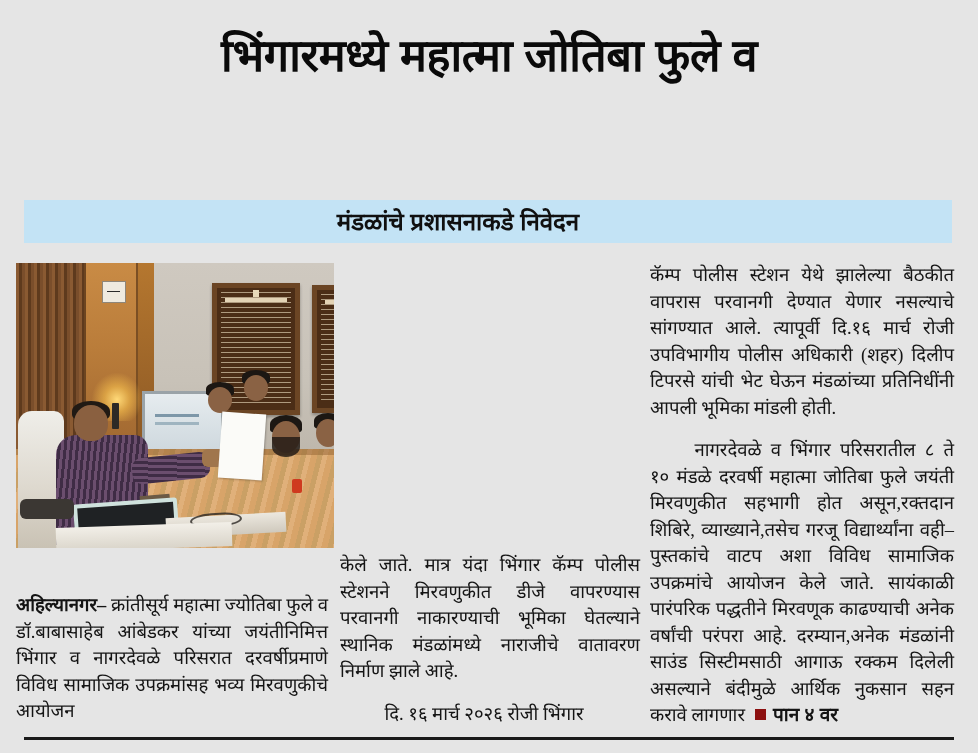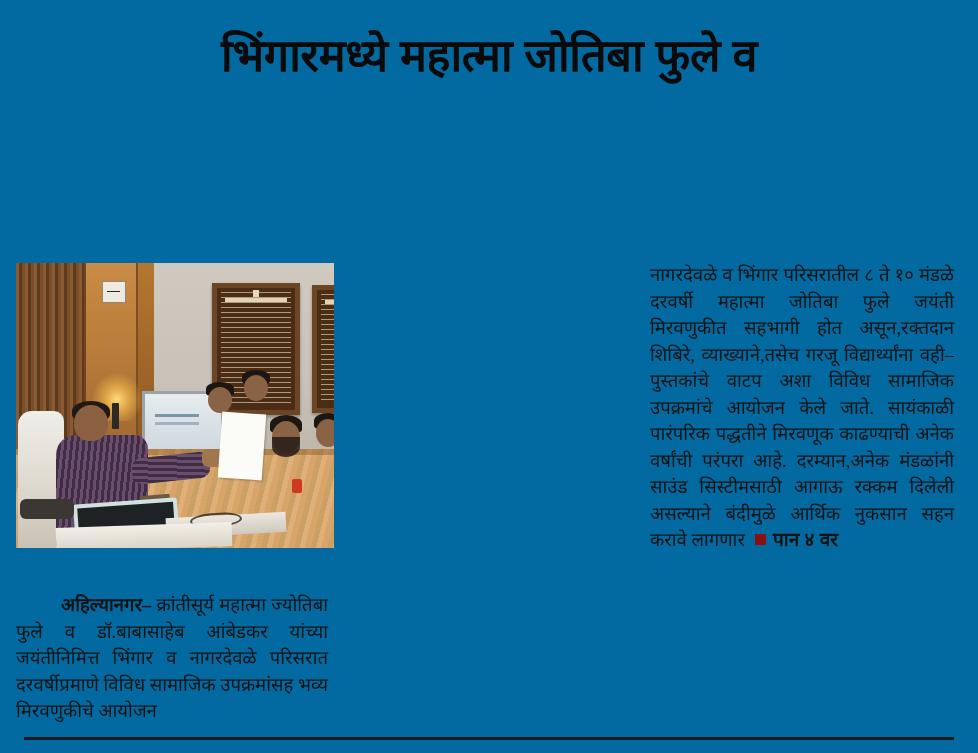--- a/index.html
+++ b/index.html
@@ -19,7 +19,7 @@
     position: relative;
     width: 978px;
     height: 753px;
-    background: #0369a1;
+    background: #e5e5e5;
   }
 
   

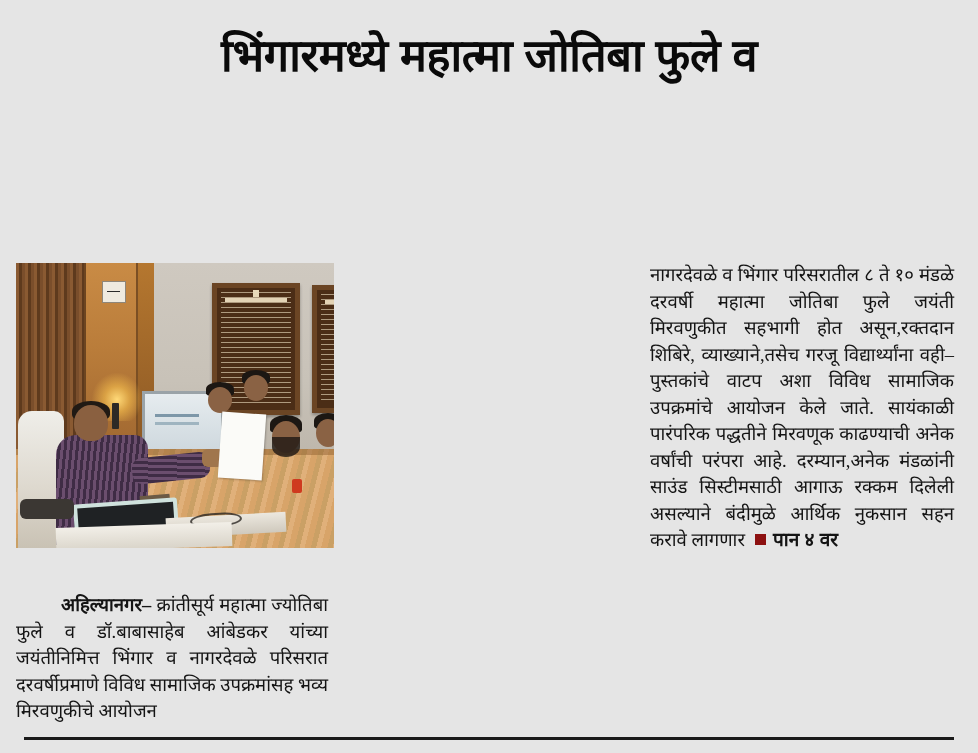--- a/index.html
+++ b/index.html
@@ -388,6 +388,9 @@
     <span class="headline-line l1">भिंगारमध्ये महात्मा जोतिबा फुले व</span>
   </div>
 
+  <div class="subhead-bar">
+    <span class="subhead-text">मंडळांचे प्रशासनाकडे निवेदन</span>
+  </div>
 
   <div class="photo-wrap">
     <div class="photo">

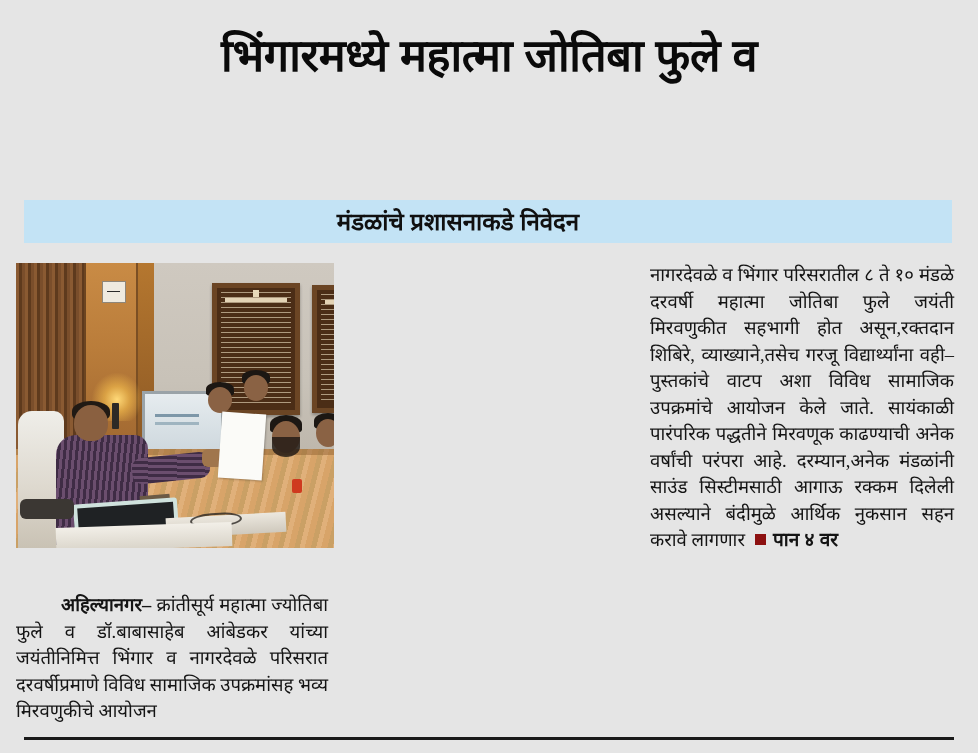--- a/index.html
+++ b/index.html
@@ -459,6 +459,7 @@
 
 
   <div class="col col-3">
+    <p>कॅम्प पोलीस स्टेशन येथे झालेल्या बैठकीत वापरास परवानगी देण्यात येणार नसल्याचे सांगण्यात आले. त्यापूर्वी दि.१६ मार्च रोजी उपविभागीय पोलीस अधिकारी (शहर) दिलीप टिपरसे यांची भेट घेऊन मंडळांच्या प्रतिनिधींनी आपली भूमिका मांडली होती.</p>
     <p><span>नागरदेवळे व भिंगार परिसरातील ८ ते १० मंडळे दरवर्षी महात्मा जोतिबा फुले जयंती मिरवणुकीत सहभागी होत असून,रक्तदान शिबिरे, व्याख्याने,तसेच गरजू विद्यार्थ्यांना वही–पुस्तकांचे वाटप अशा विविध सामाजिक उपक्रमांचे आयोजन केले जाते. सायंकाळी पारंपरिक पद्धतीने मिरवणूक काढण्याची अनेक वर्षांची परंपरा आहे. दरम्यान,अनेक मंडळांनी साउंड सिस्टीमसाठी आगाऊ रक्कम दिलेली असल्याने बंदीमुळे आर्थिक नुकसान सहन करावे लागणार</span><span class="jump"><span class="jump-bullet"></span><span>पान ४ वर</span></span></p>
   </div>
 

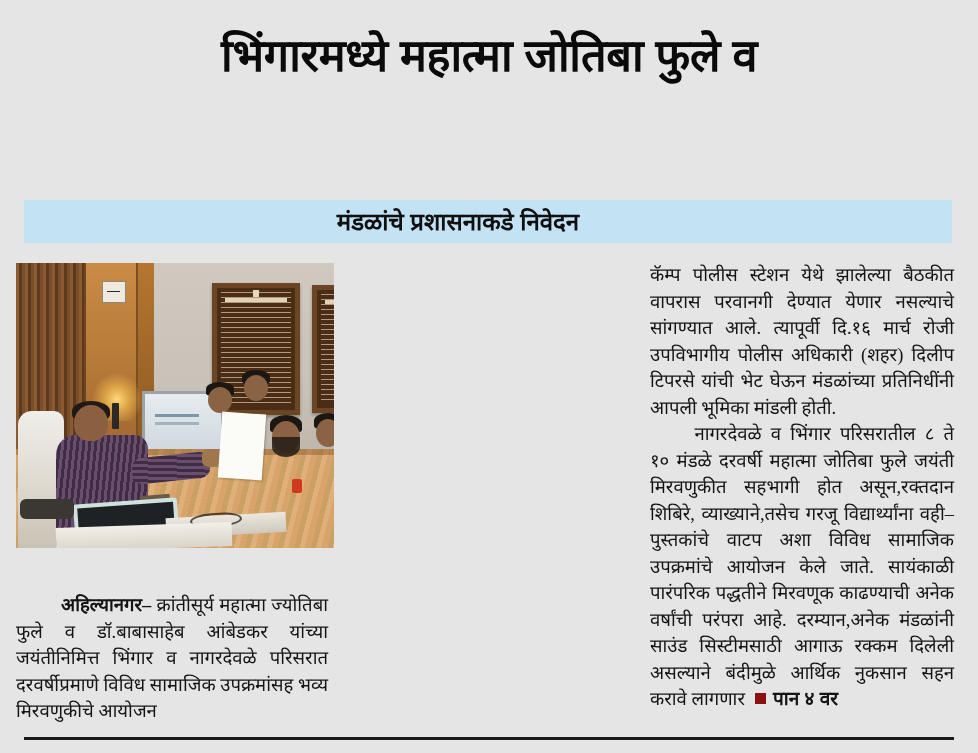--- a/index.html
+++ b/index.html
@@ -344,7 +344,7 @@
     text-justify: inter-word;
   }
   .col p { margin: 0; }
-  .col p + p { text-indent: 2.4em; }
+  .col p + p { text-indent: 2.4em; margin-top: 16px; }
   .col-1 { left: 16px; top: 592px; width: 312px; }
   .col-2 { left: 340px; top: 552px; width: 300px; }
   .col-3 { left: 650px; top: 262px; width: 304px; }

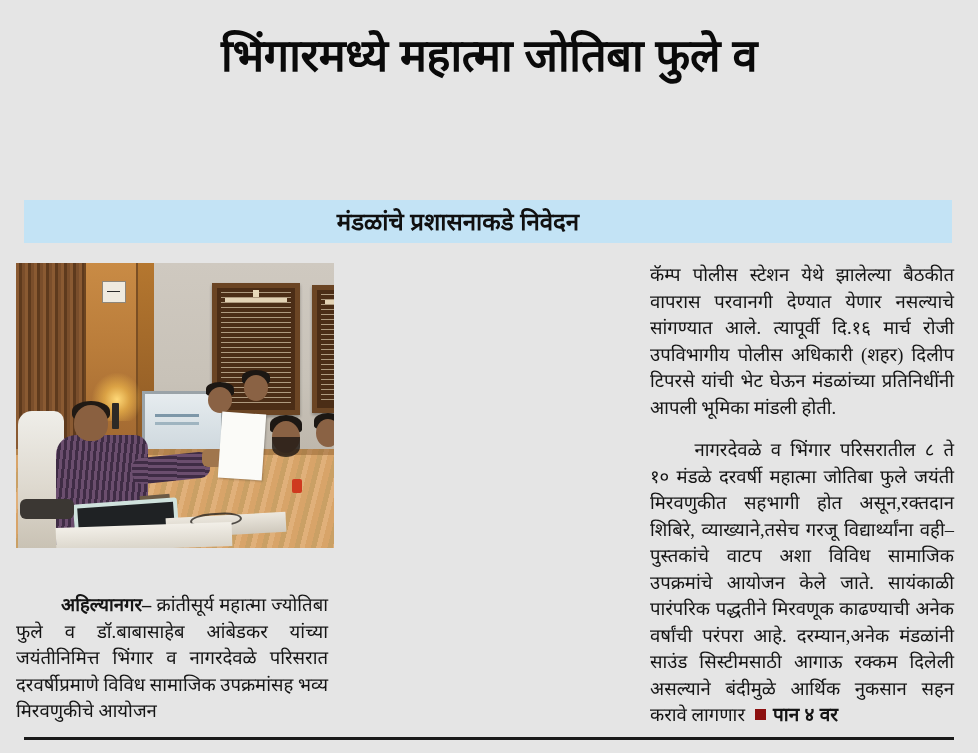--- a/index.html
+++ b/index.html
@@ -457,6 +457,10 @@
     <p><span class="lead-in">अहिल्यानगर–</span><span> क्रांतीसूर्य महात्मा ज्योतिबा फुले व डॉ.बाबासाहेब आंबेडकर यांच्या जयंतीनिमित्त भिंगार व नागरदेवळे परिसरात दरवर्षीप्रमाणे विविध सामाजिक उपक्रमांसह भव्य मिरवणुकीचे आयोजन</span></p>
   </div>
 
+  <div class="col col-2">
+    <p>केले जाते. मात्र यंदा भिंगार कॅम्प पोलीस स्टेशनने मिरवणुकीत डीजे वापरण्यास परवानगी नाकारण्याची भूमिका घेतल्याने स्थानिक मंडळांमध्ये नाराजीचे वातावरण निर्माण झाले आहे.</p>
+    <p>दि. १६ मार्च २०२६ रोजी भिंगार</p>
+  </div>
 
   <div class="col col-3">
     <p>कॅम्प पोलीस स्टेशन येथे झालेल्या बैठकीत वापरास परवानगी देण्यात येणार नसल्याचे सांगण्यात आले. त्यापूर्वी दि.१६ मार्च रोजी उपविभागीय पोलीस अधिकारी (शहर) दिलीप टिपरसे यांची भेट घेऊन मंडळांच्या प्रतिनिधींनी आपली भूमिका मांडली होती.</p>

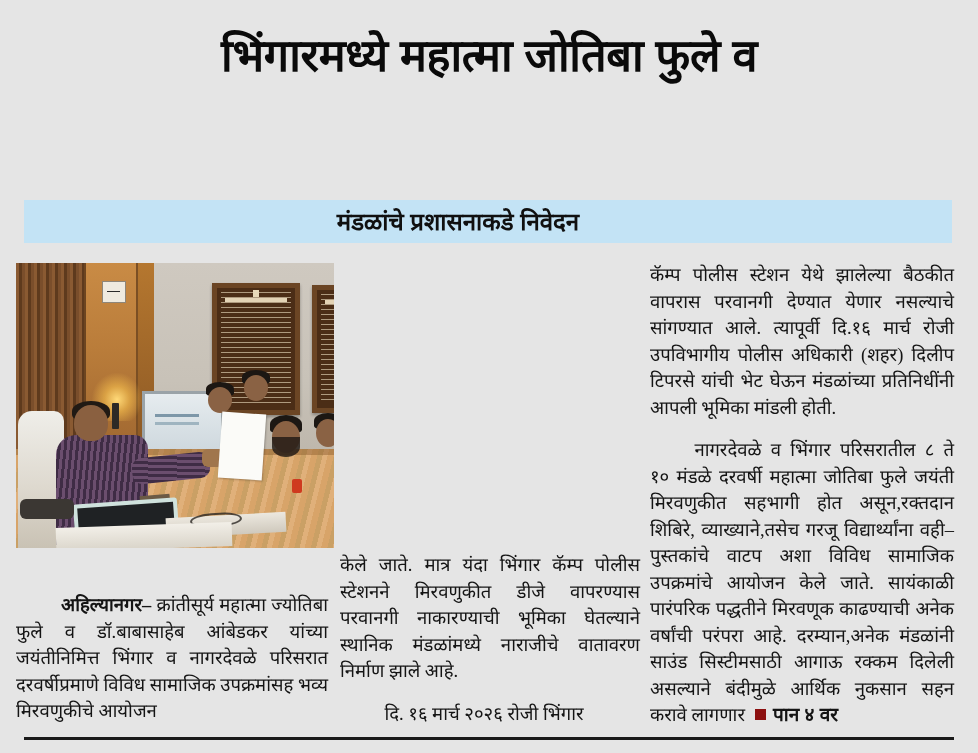--- a/index.html
+++ b/index.html
@@ -352,7 +352,6 @@
     font-family: Liberation Serif, serif;
     font-weight: bold;
     font-size: 18.5px;
-    margin-left: 45px;
   }
   .jump {
     white-space: nowrap;

